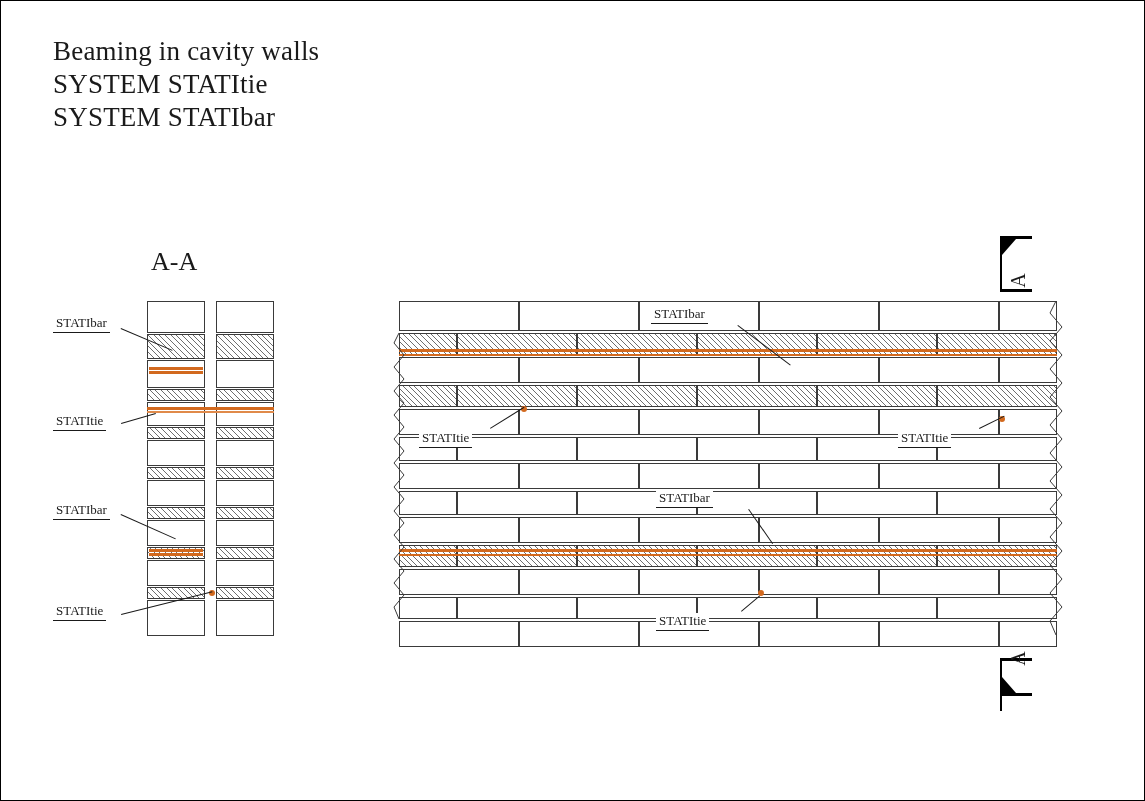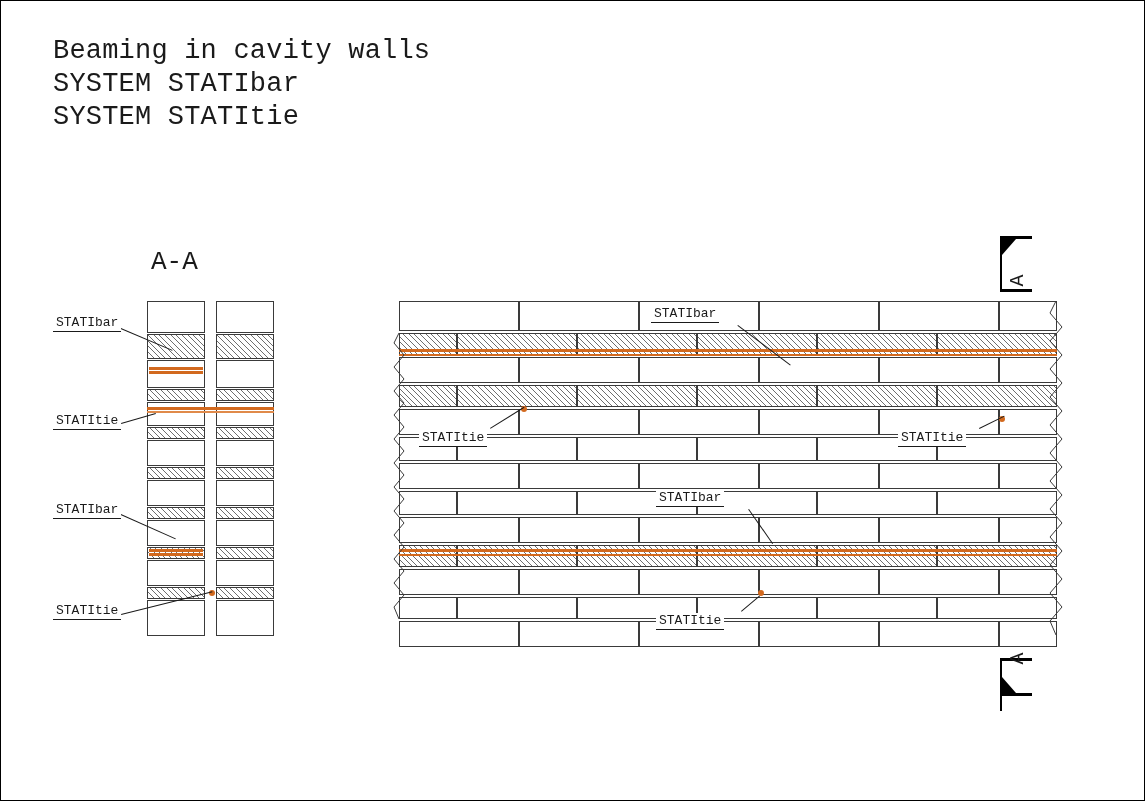--- a/index.html
+++ b/index.html
@@ -14,7 +14,7 @@
     background: #ffffff;
     border: 1px solid #000000;
     box-sizing: border-box;
-    font-family: Liberation Mono, monospace;
+    font-family: Liberation Serif, serif;
     overflow: hidden;
   }
   .title-block {

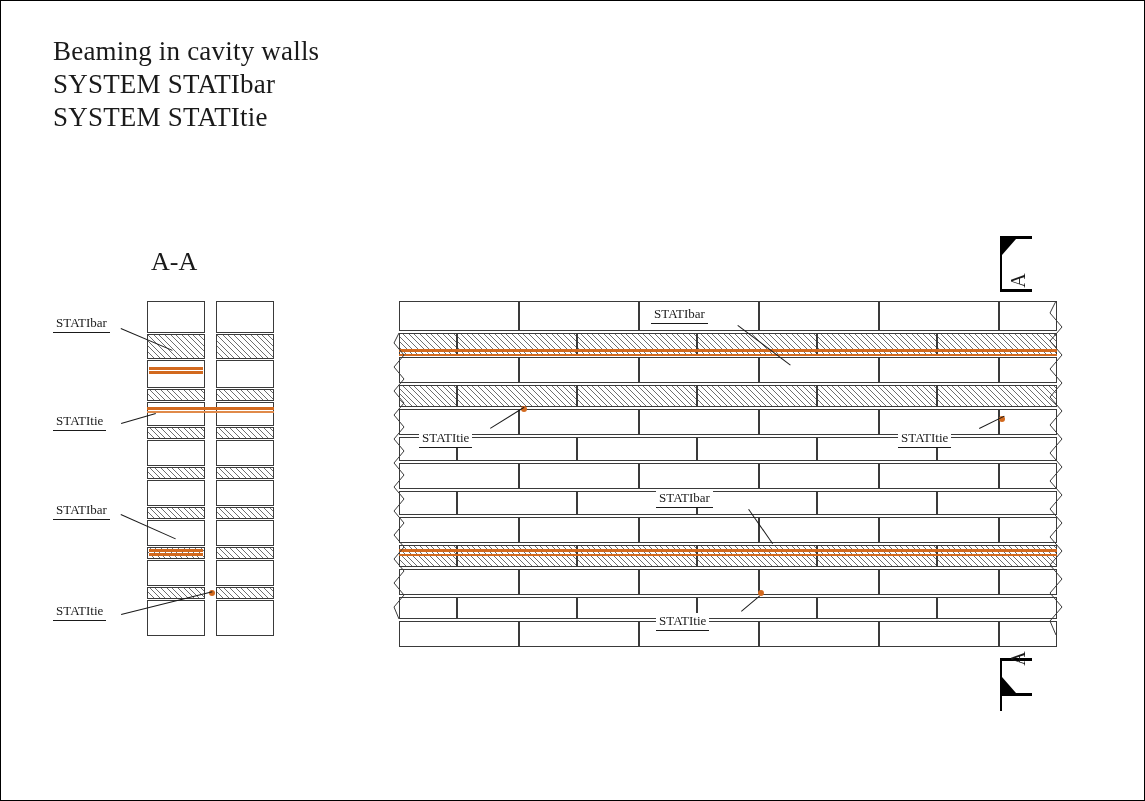--- a/index.html
+++ b/index.html
@@ -131,8 +131,8 @@
 
   <div class="title-block">
     <div class="title-line">Beaming in cavity walls</div>
+    <div class="title-line">SYSTEM STATItie</div>
     <div class="title-line">SYSTEM STATIbar</div>
-    <div class="title-line">SYSTEM STATItie</div>
   </div>
 
   <div class="section-label">A-A</div>

